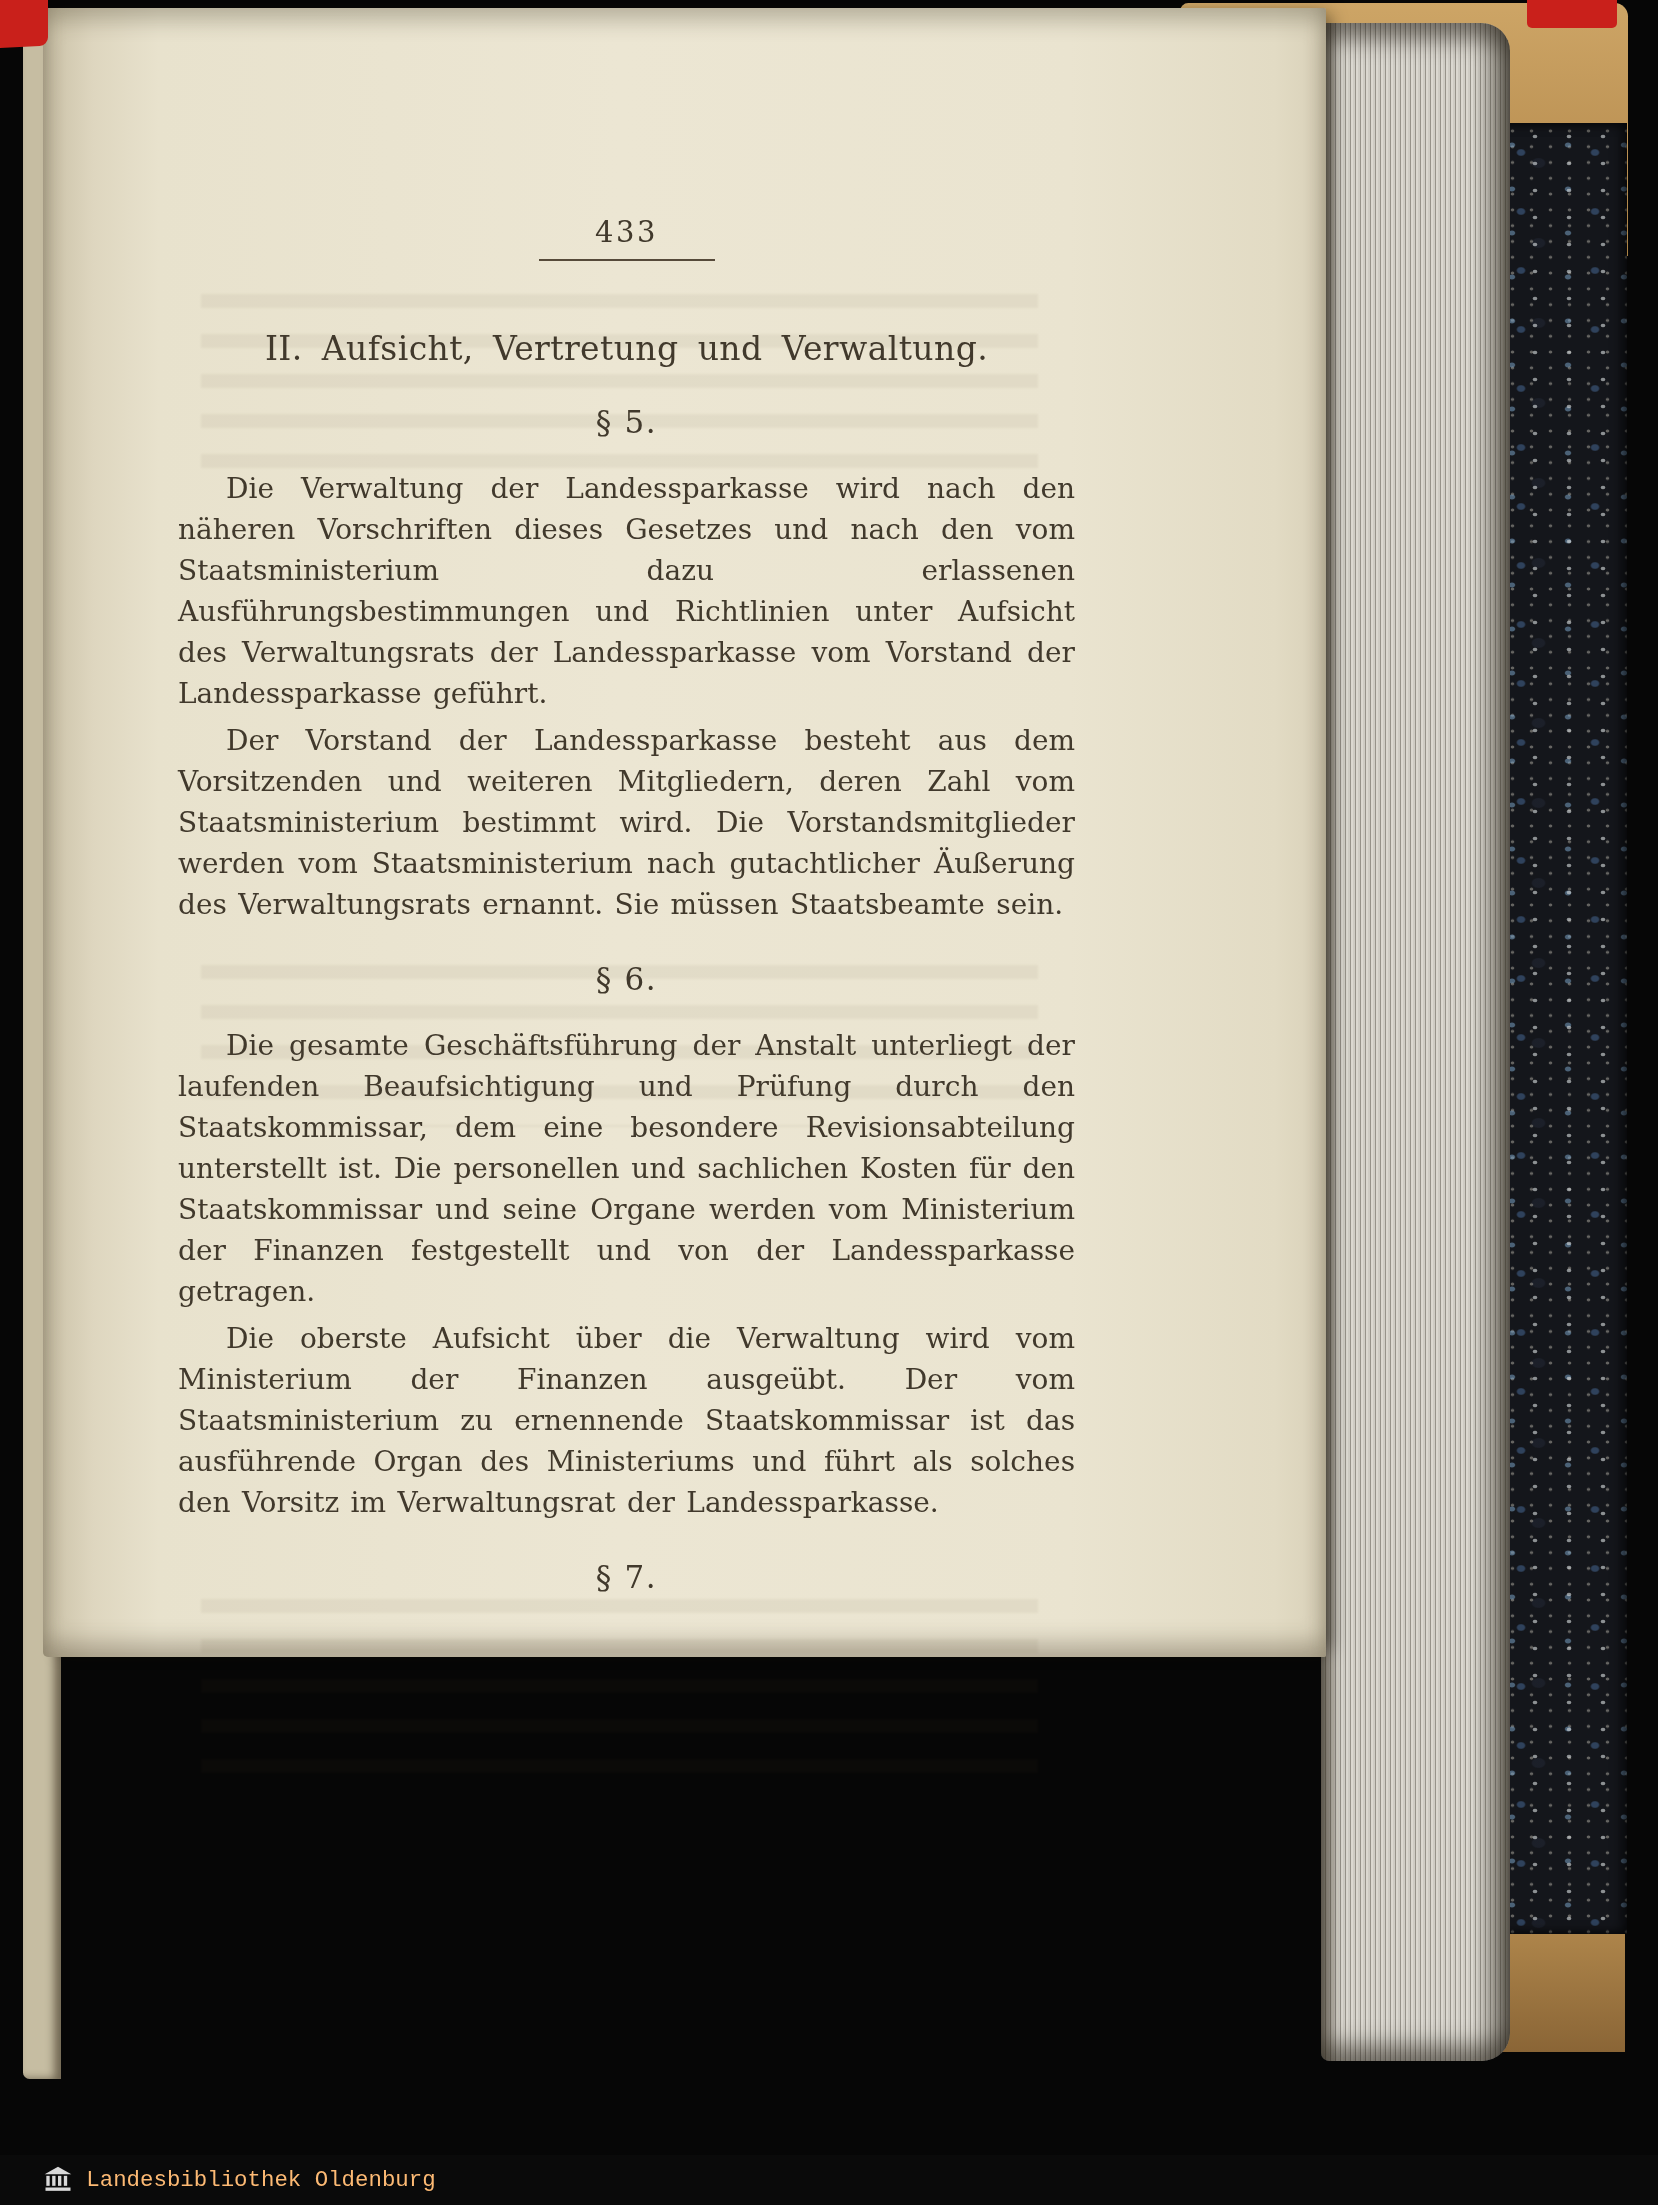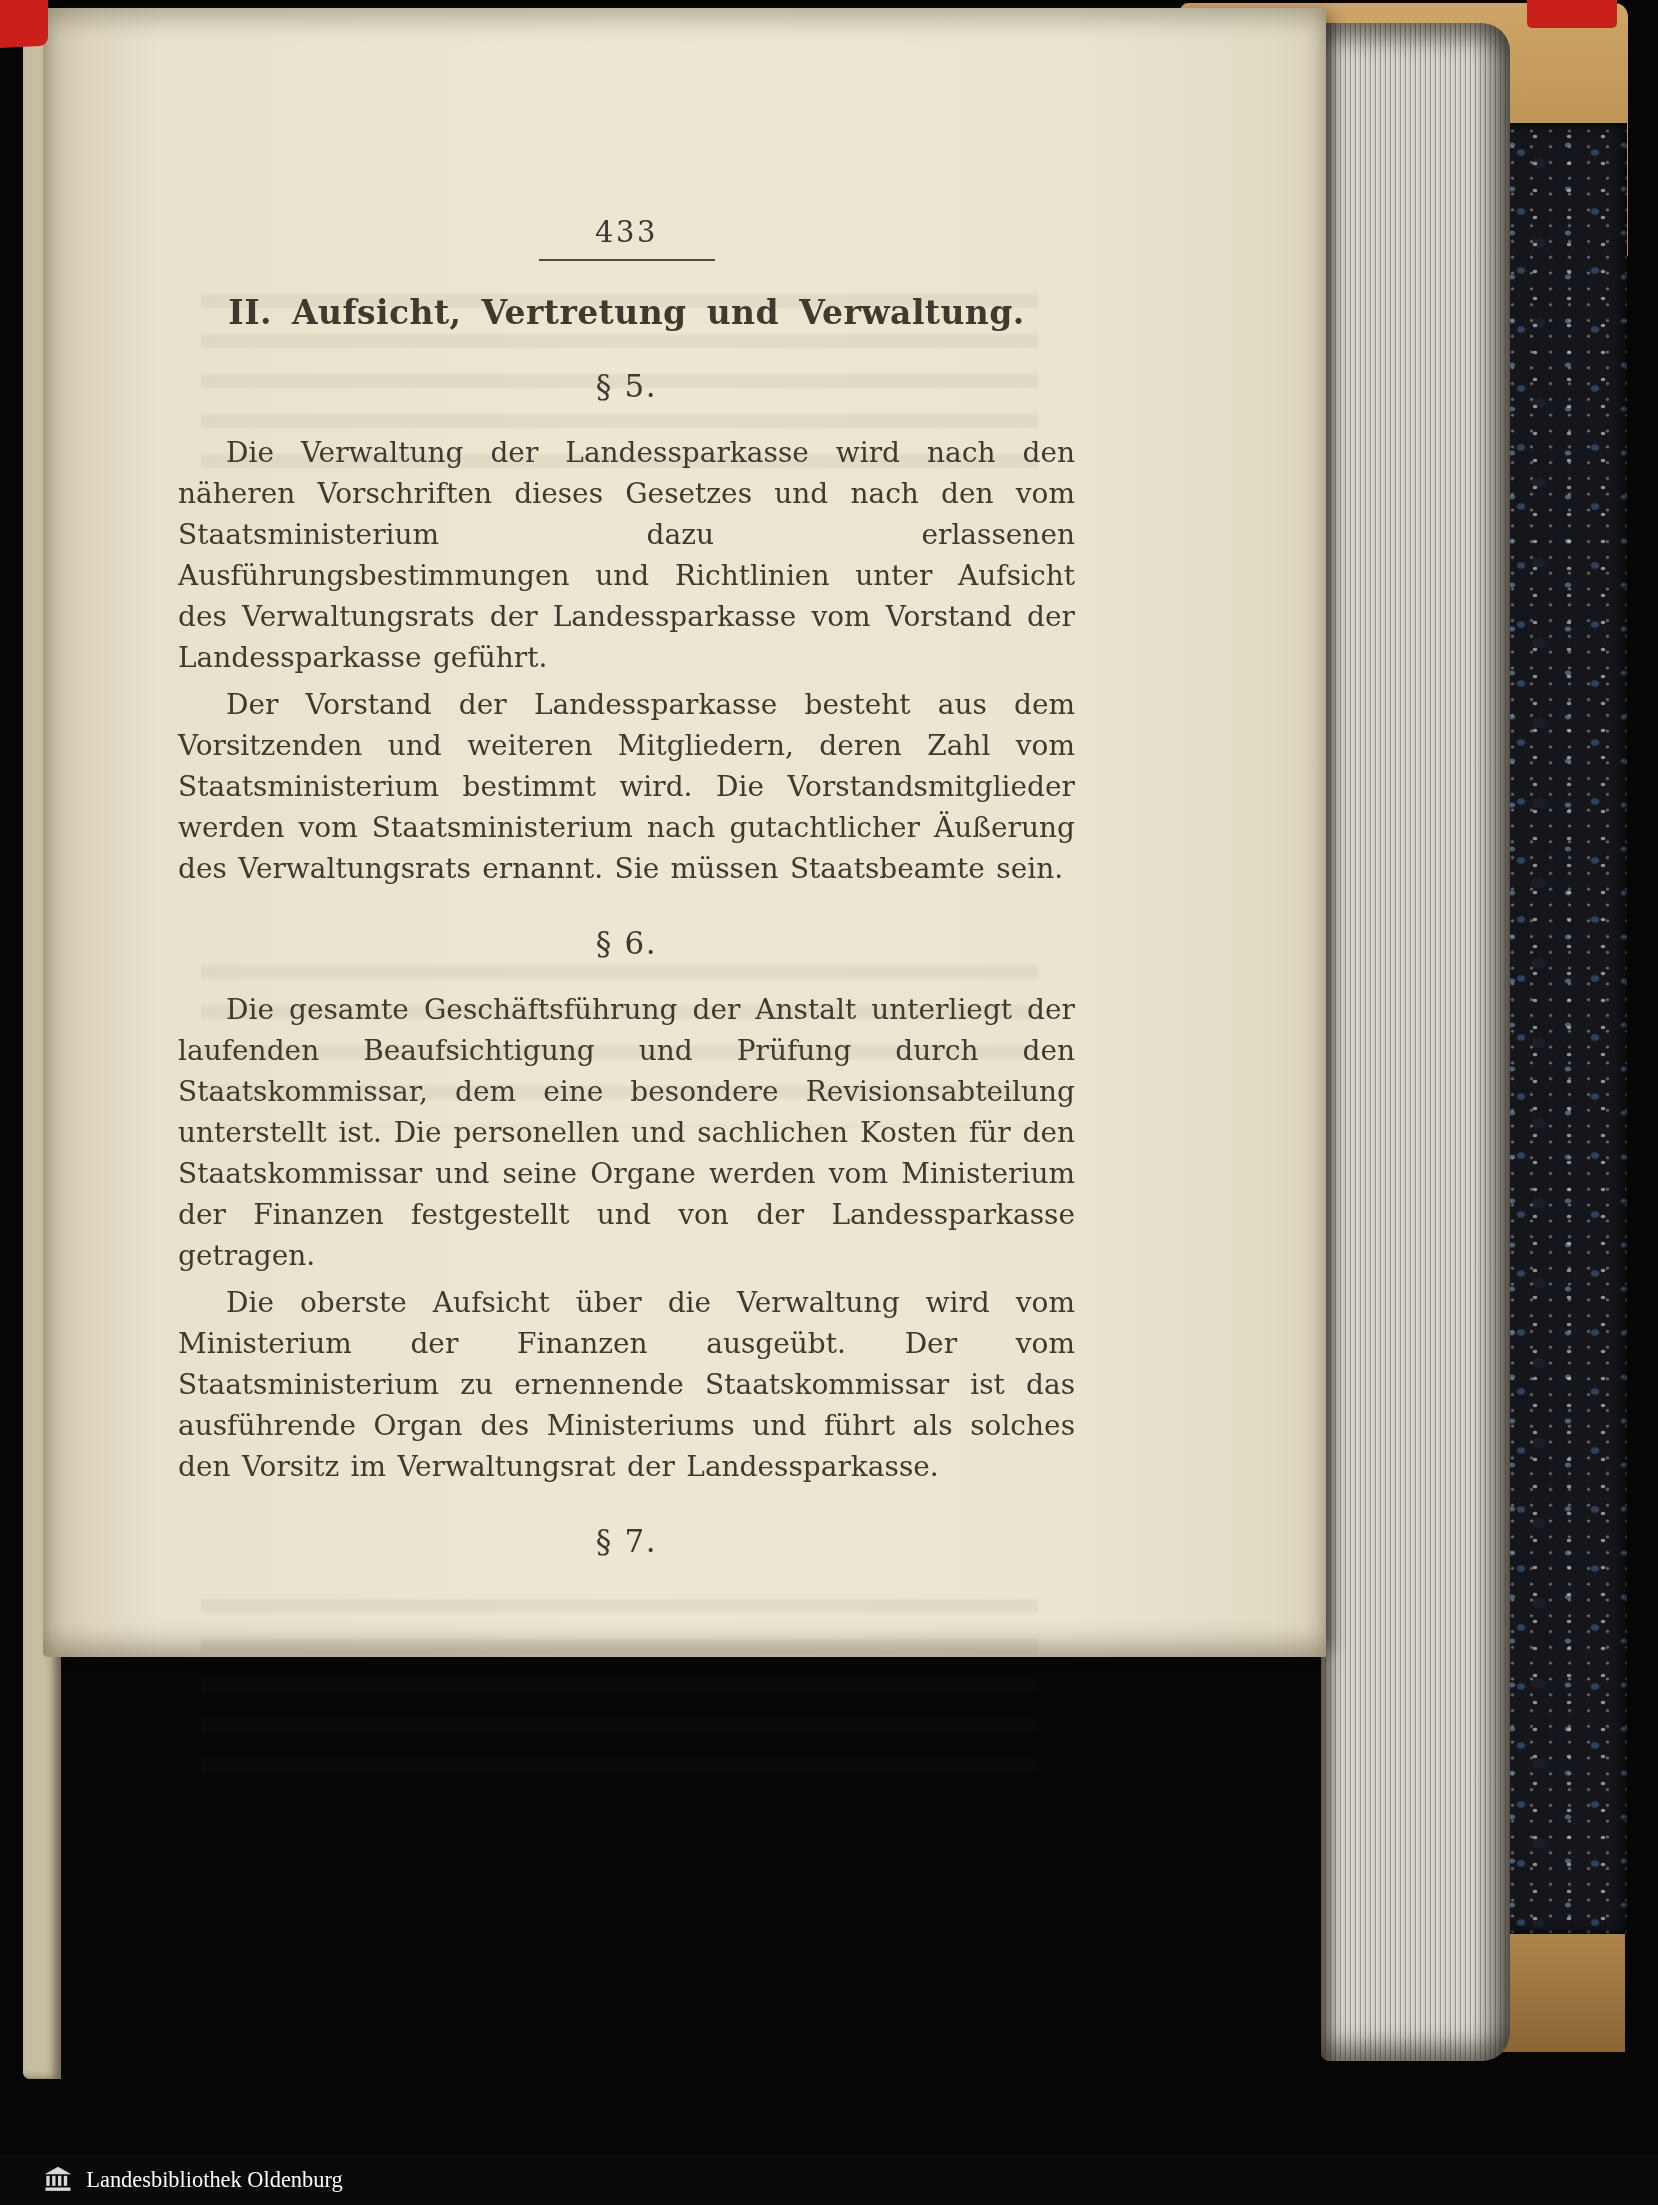--- a/index.html
+++ b/index.html
@@ -85,8 +85,8 @@
   .pagenum-rule { width:176px; height:1.7px; background:#564a3a; margin:10px auto 0; }
 
   .heading {
-    margin-top:32px; text-align:center;
-    font-size:33px; font-weight:bold;
+    margin-top:68px; text-align:center;
+    font-size:33px; font-weight:normal;
     word-spacing:8.3px; letter-spacing:0.4px;
   }
   .seclabel {

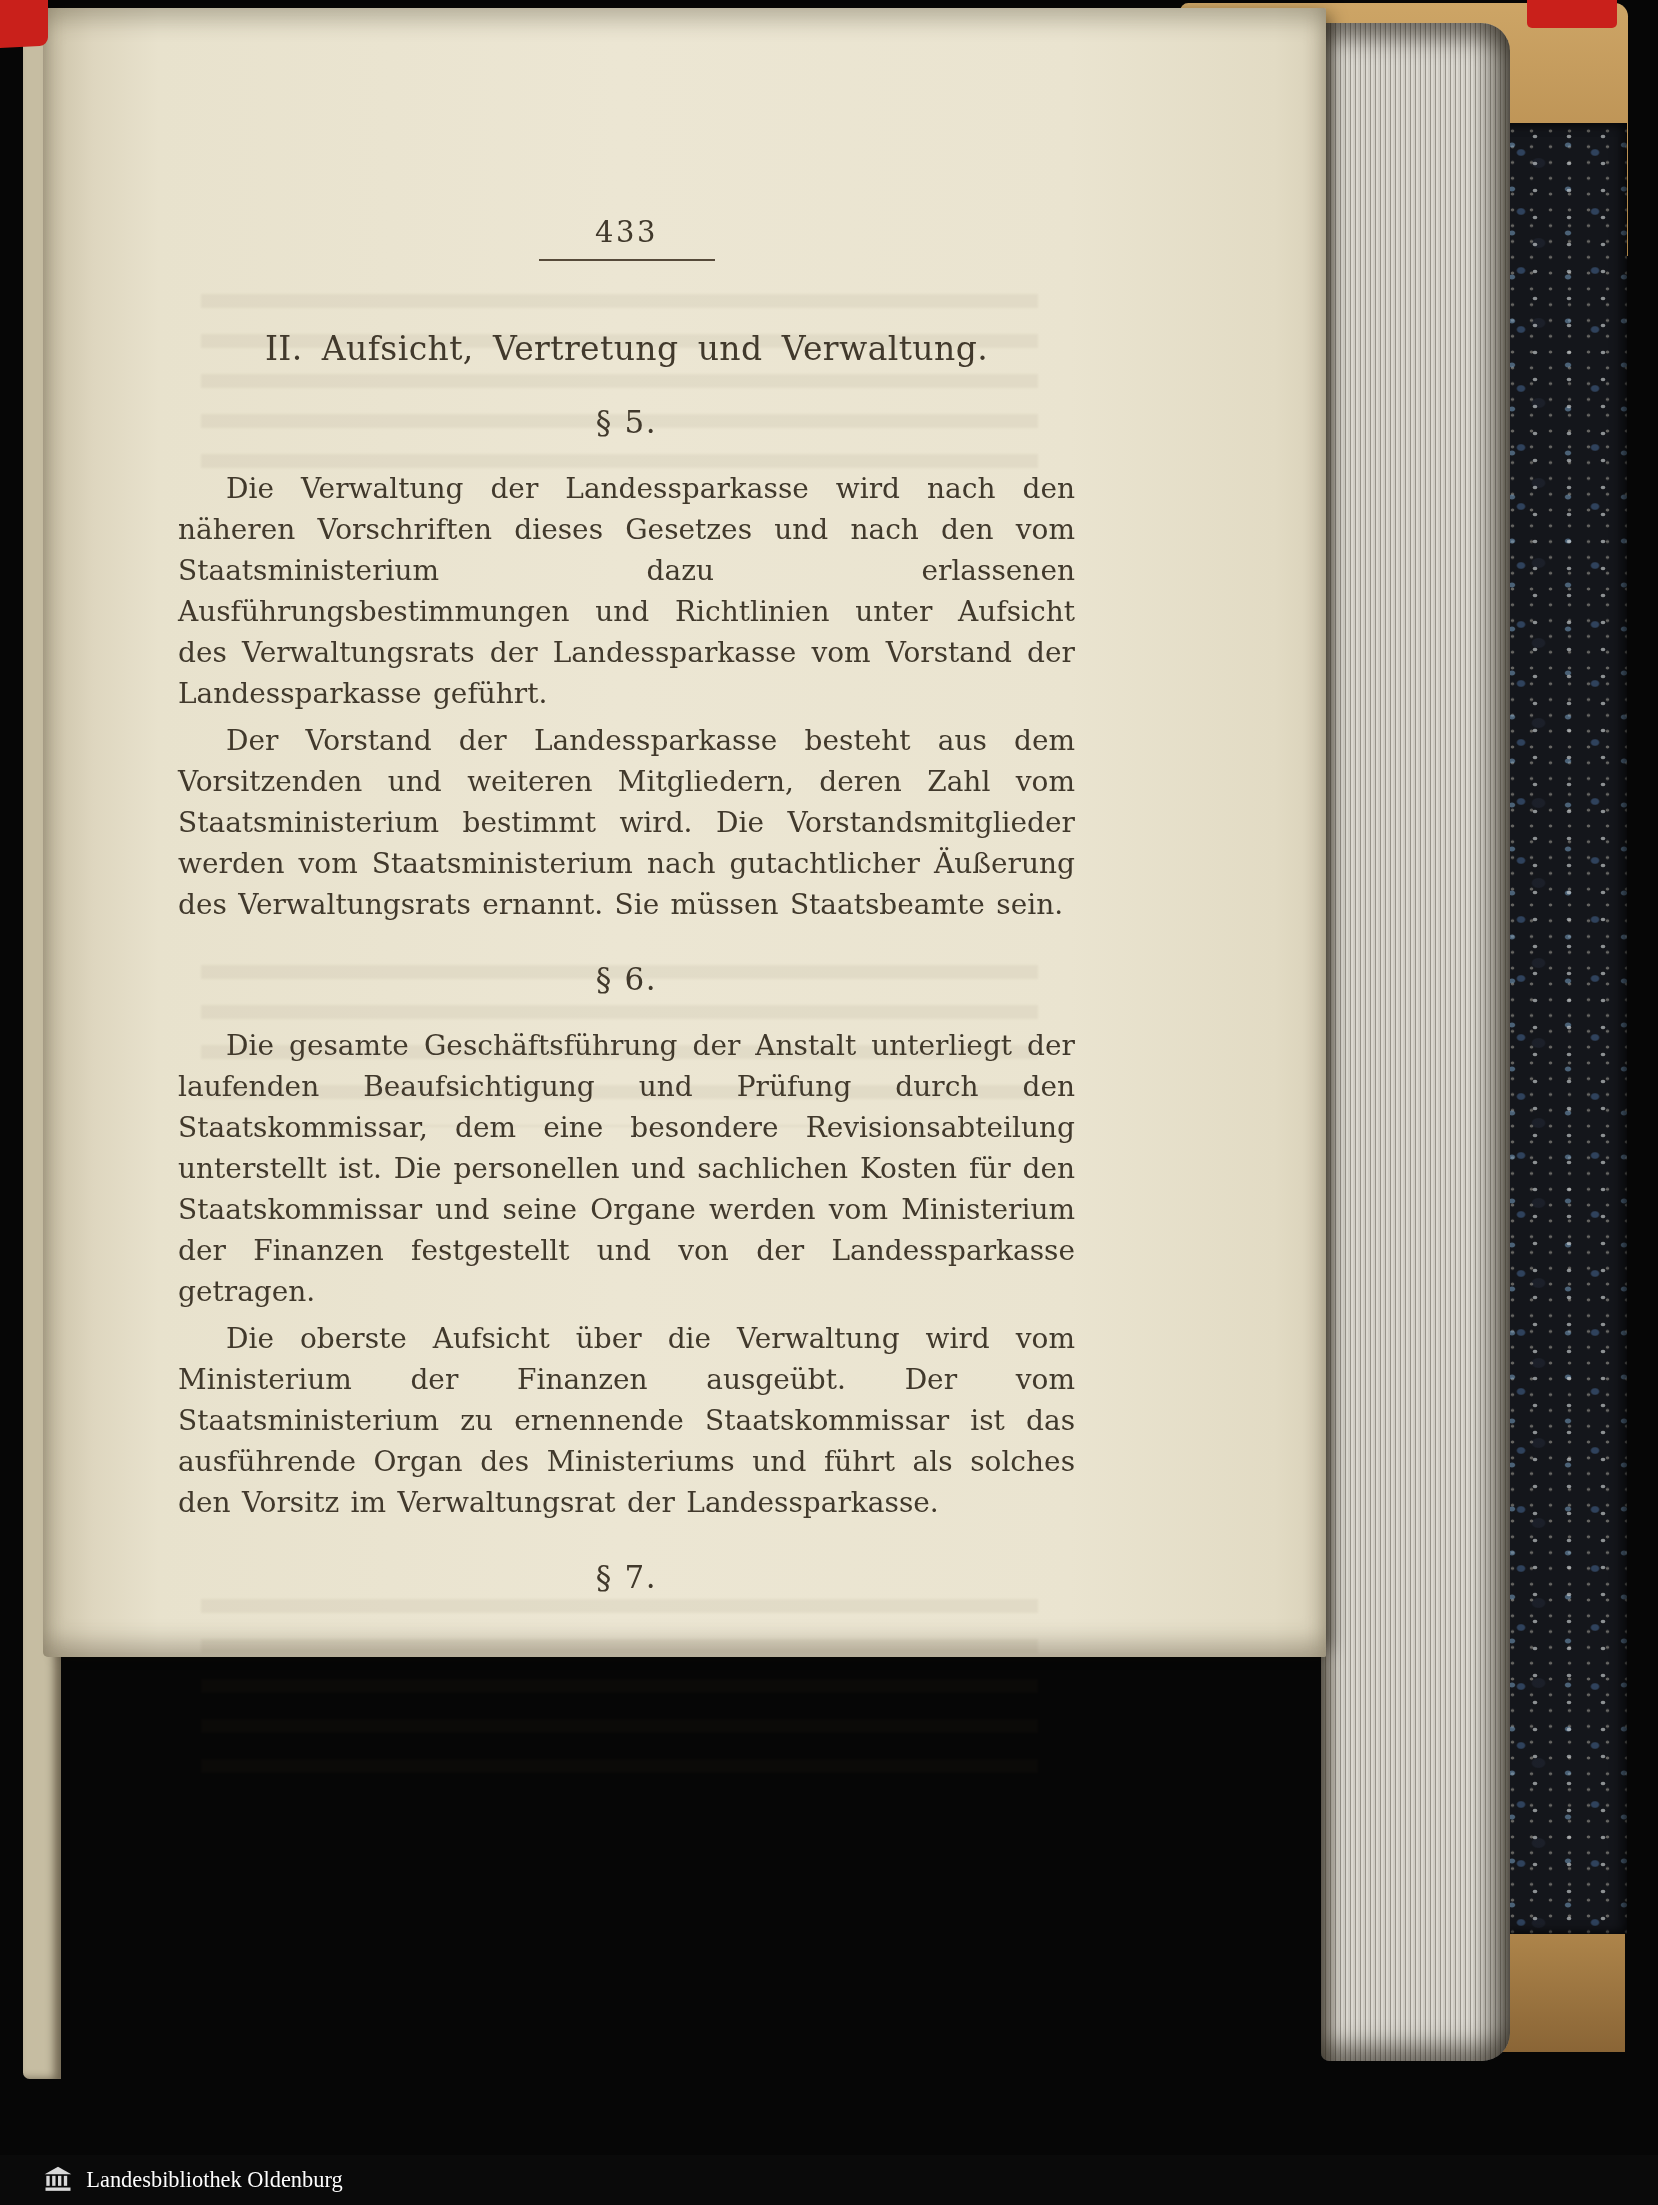--- a/index.html
+++ b/index.html
@@ -112,8 +112,8 @@
   }
   .footer-logo svg { display:block; }
   .footer-text {
-    color:#ffffff; font-size:22.4px;
-    font-family:Liberation Serif, serif;
+    color:#fdba74; font-size:22.4px;
+    font-family:Liberation Mono, monospace;
     text-align:right;
   }
 </style>

